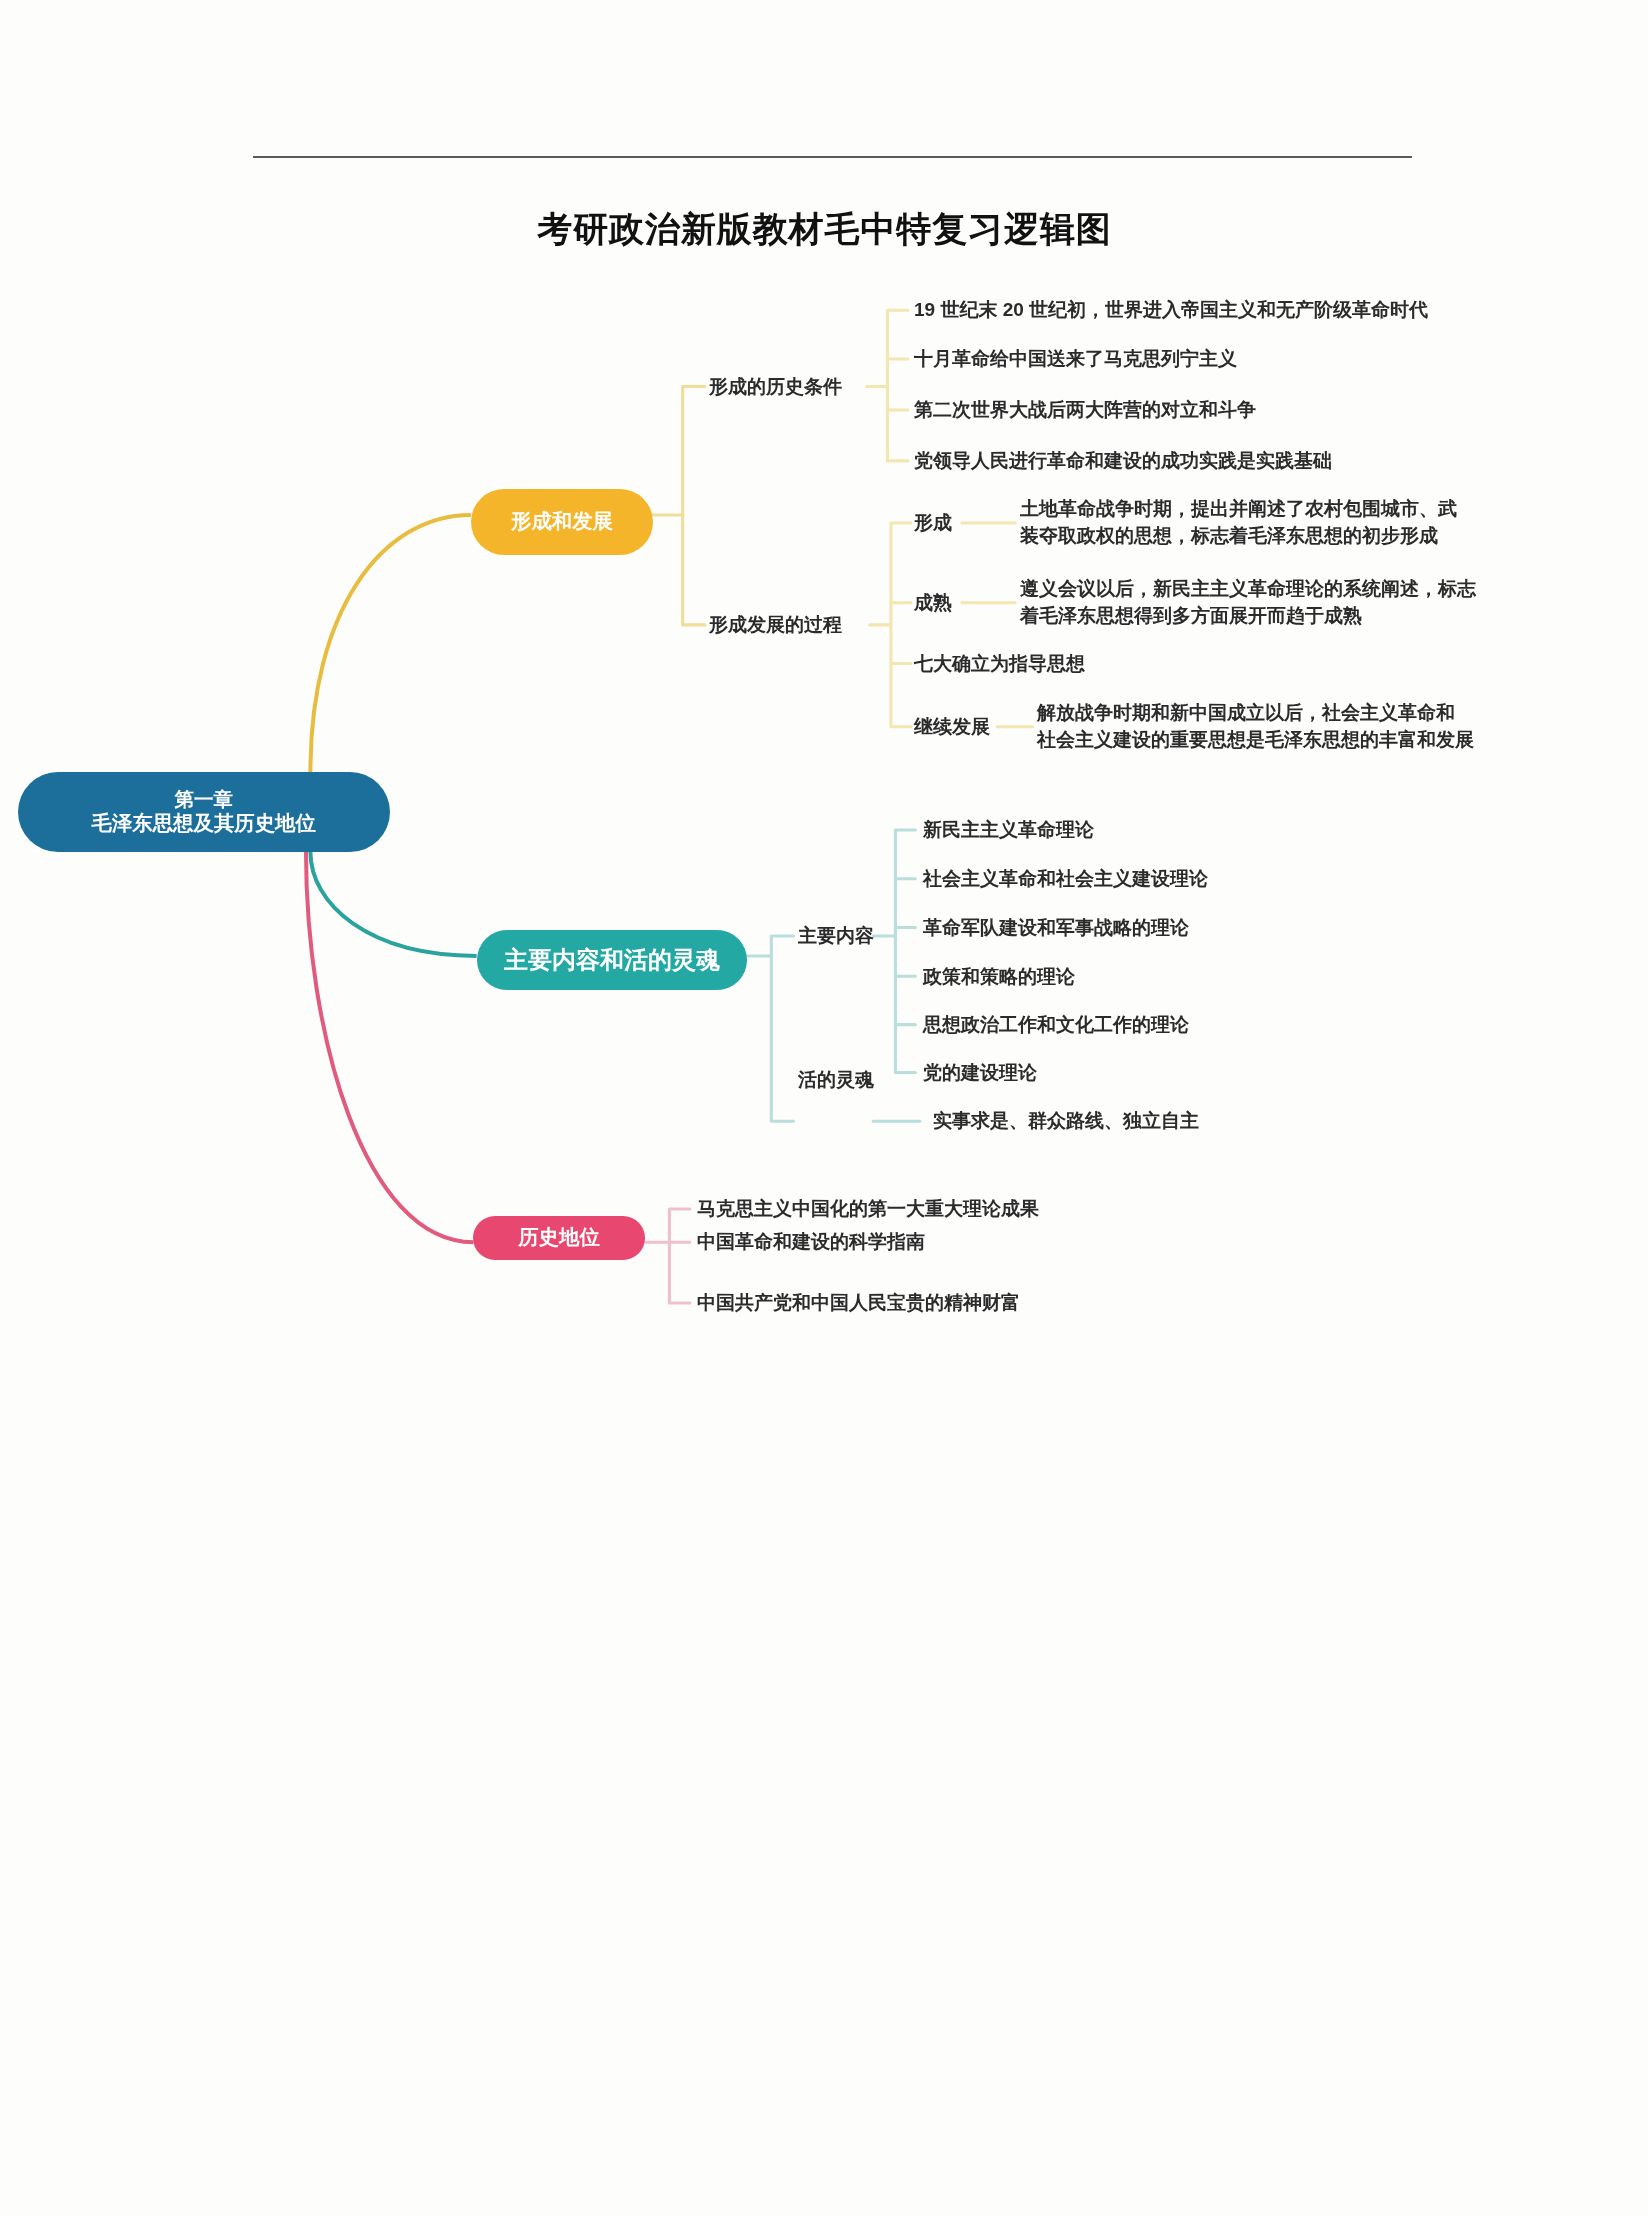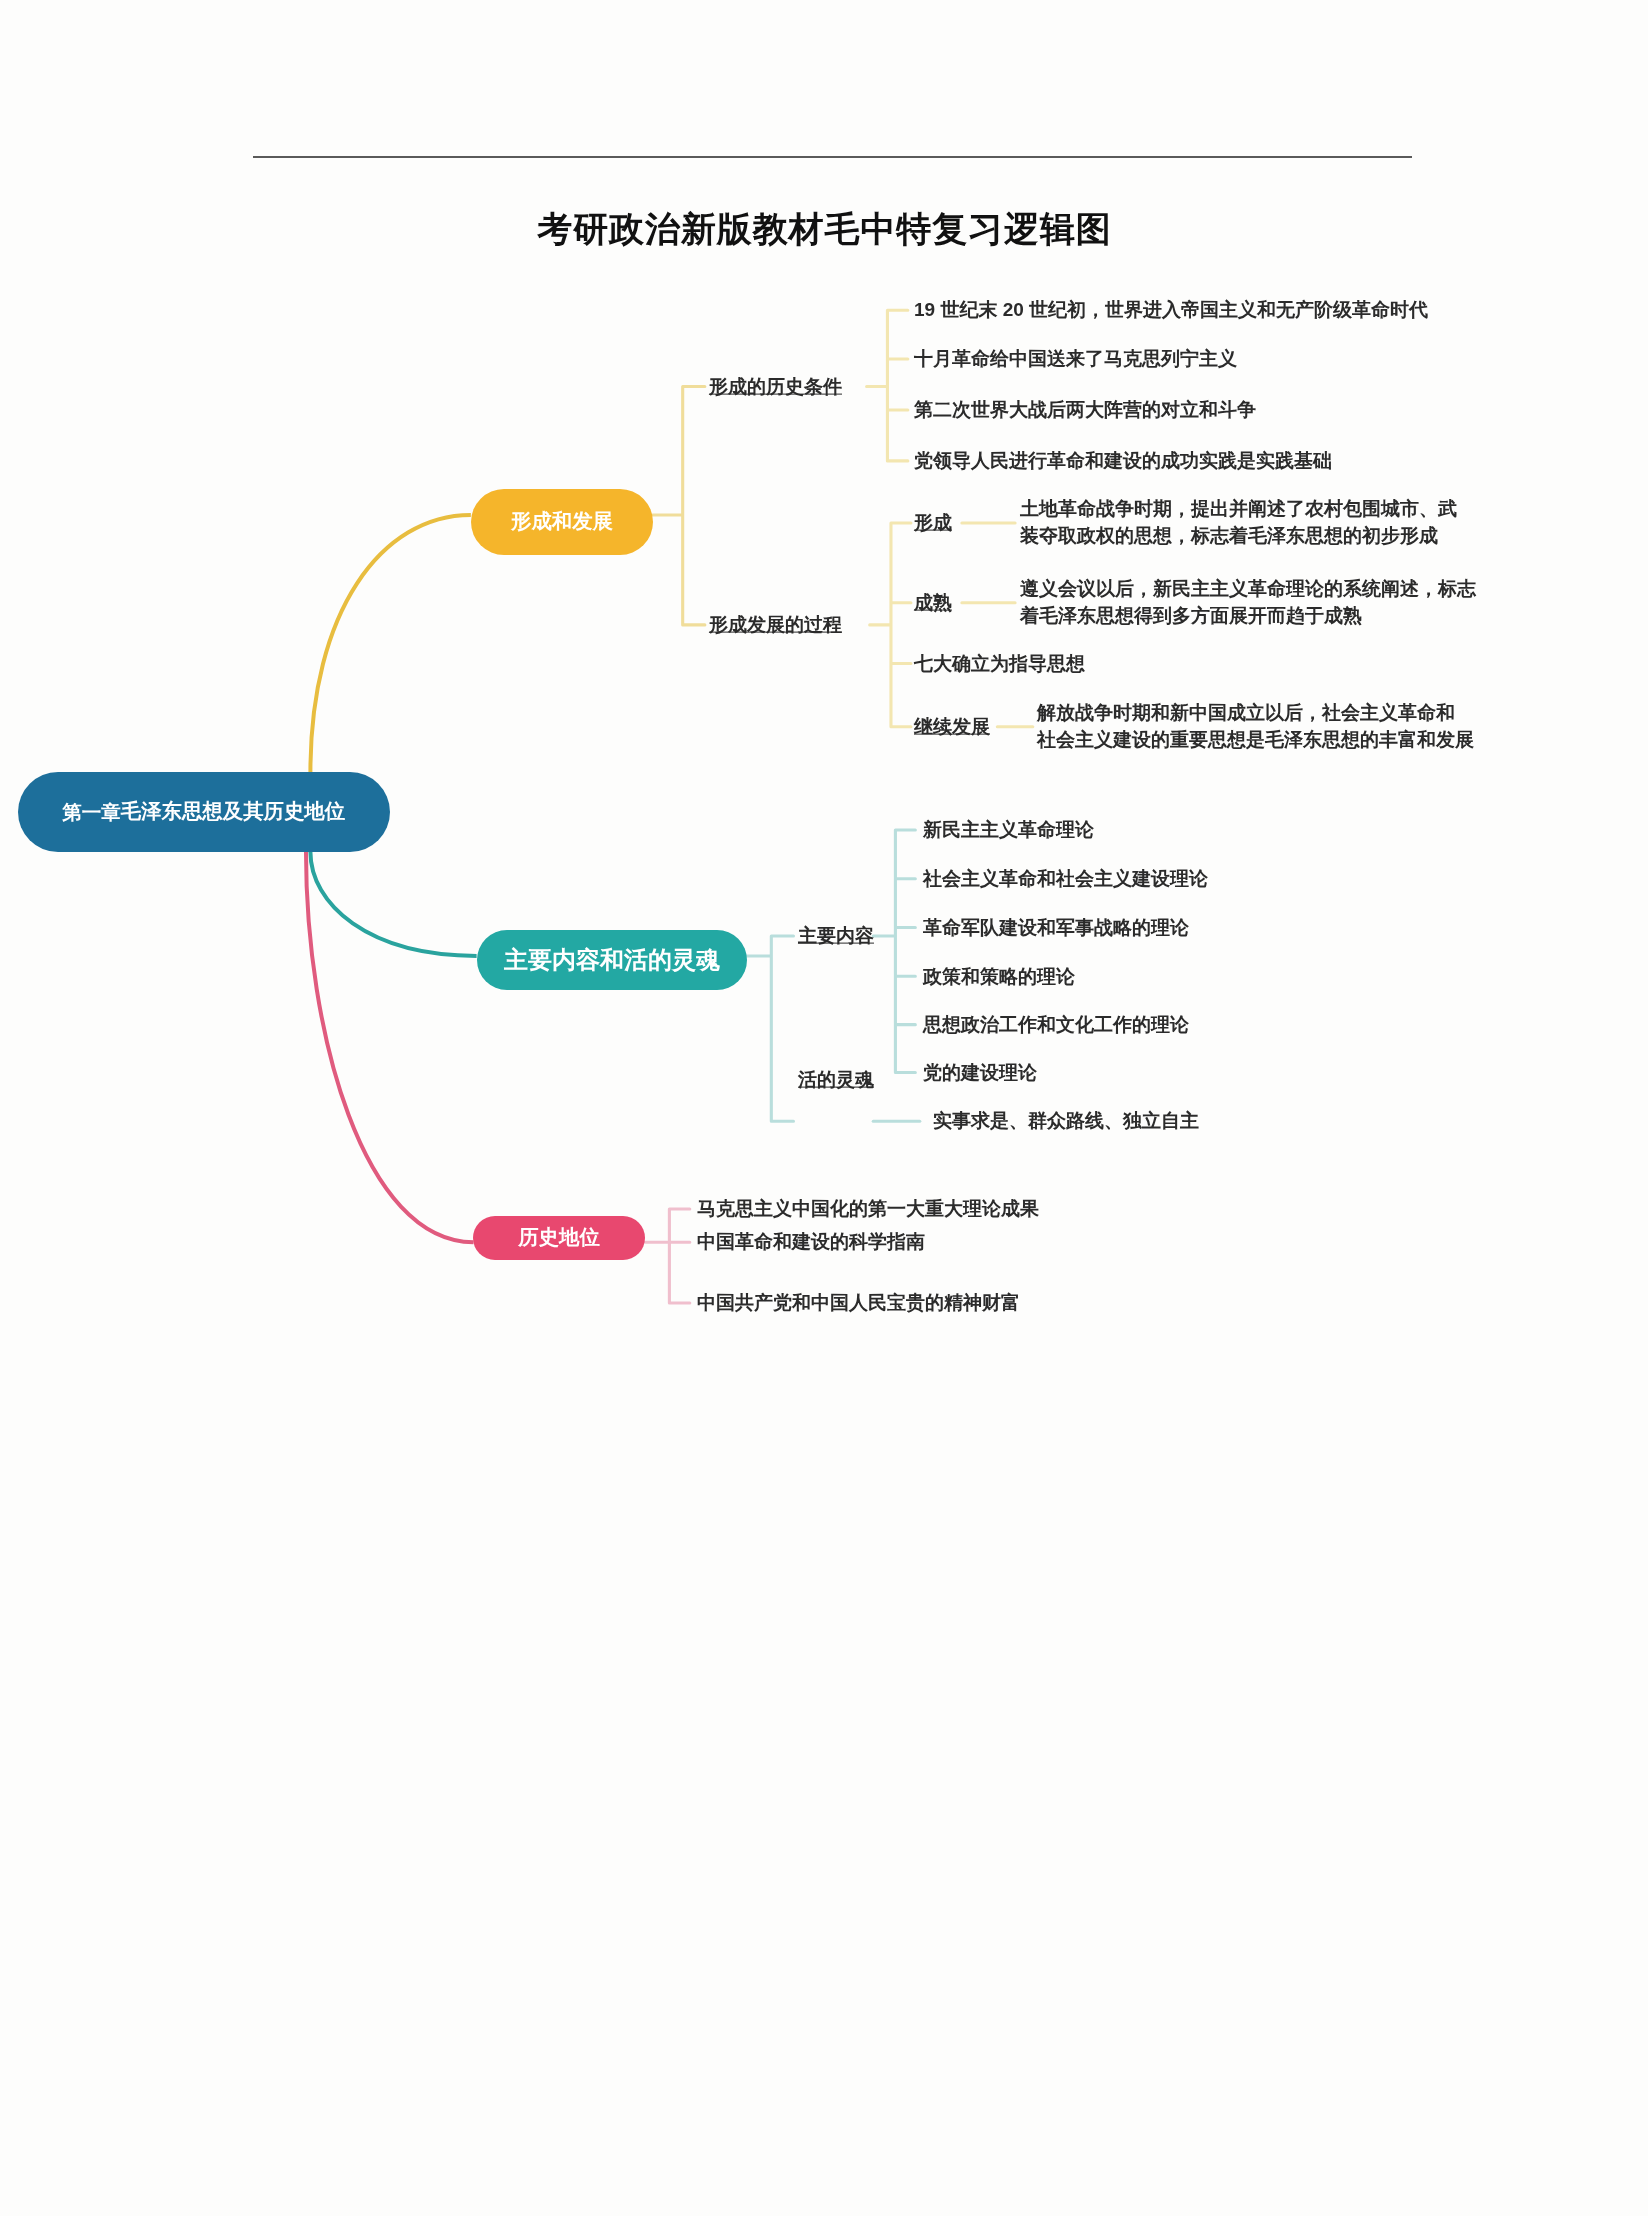--- a/index.html
+++ b/index.html
@@ -65,7 +65,6 @@
     font-size:19px;color:#2b2b2b;font-weight:bold;
     white-space:nowrap;line-height:1.2;
     transform:translateY(-50%);
-    text-decoration:underline;
   }
   
   .leaf{

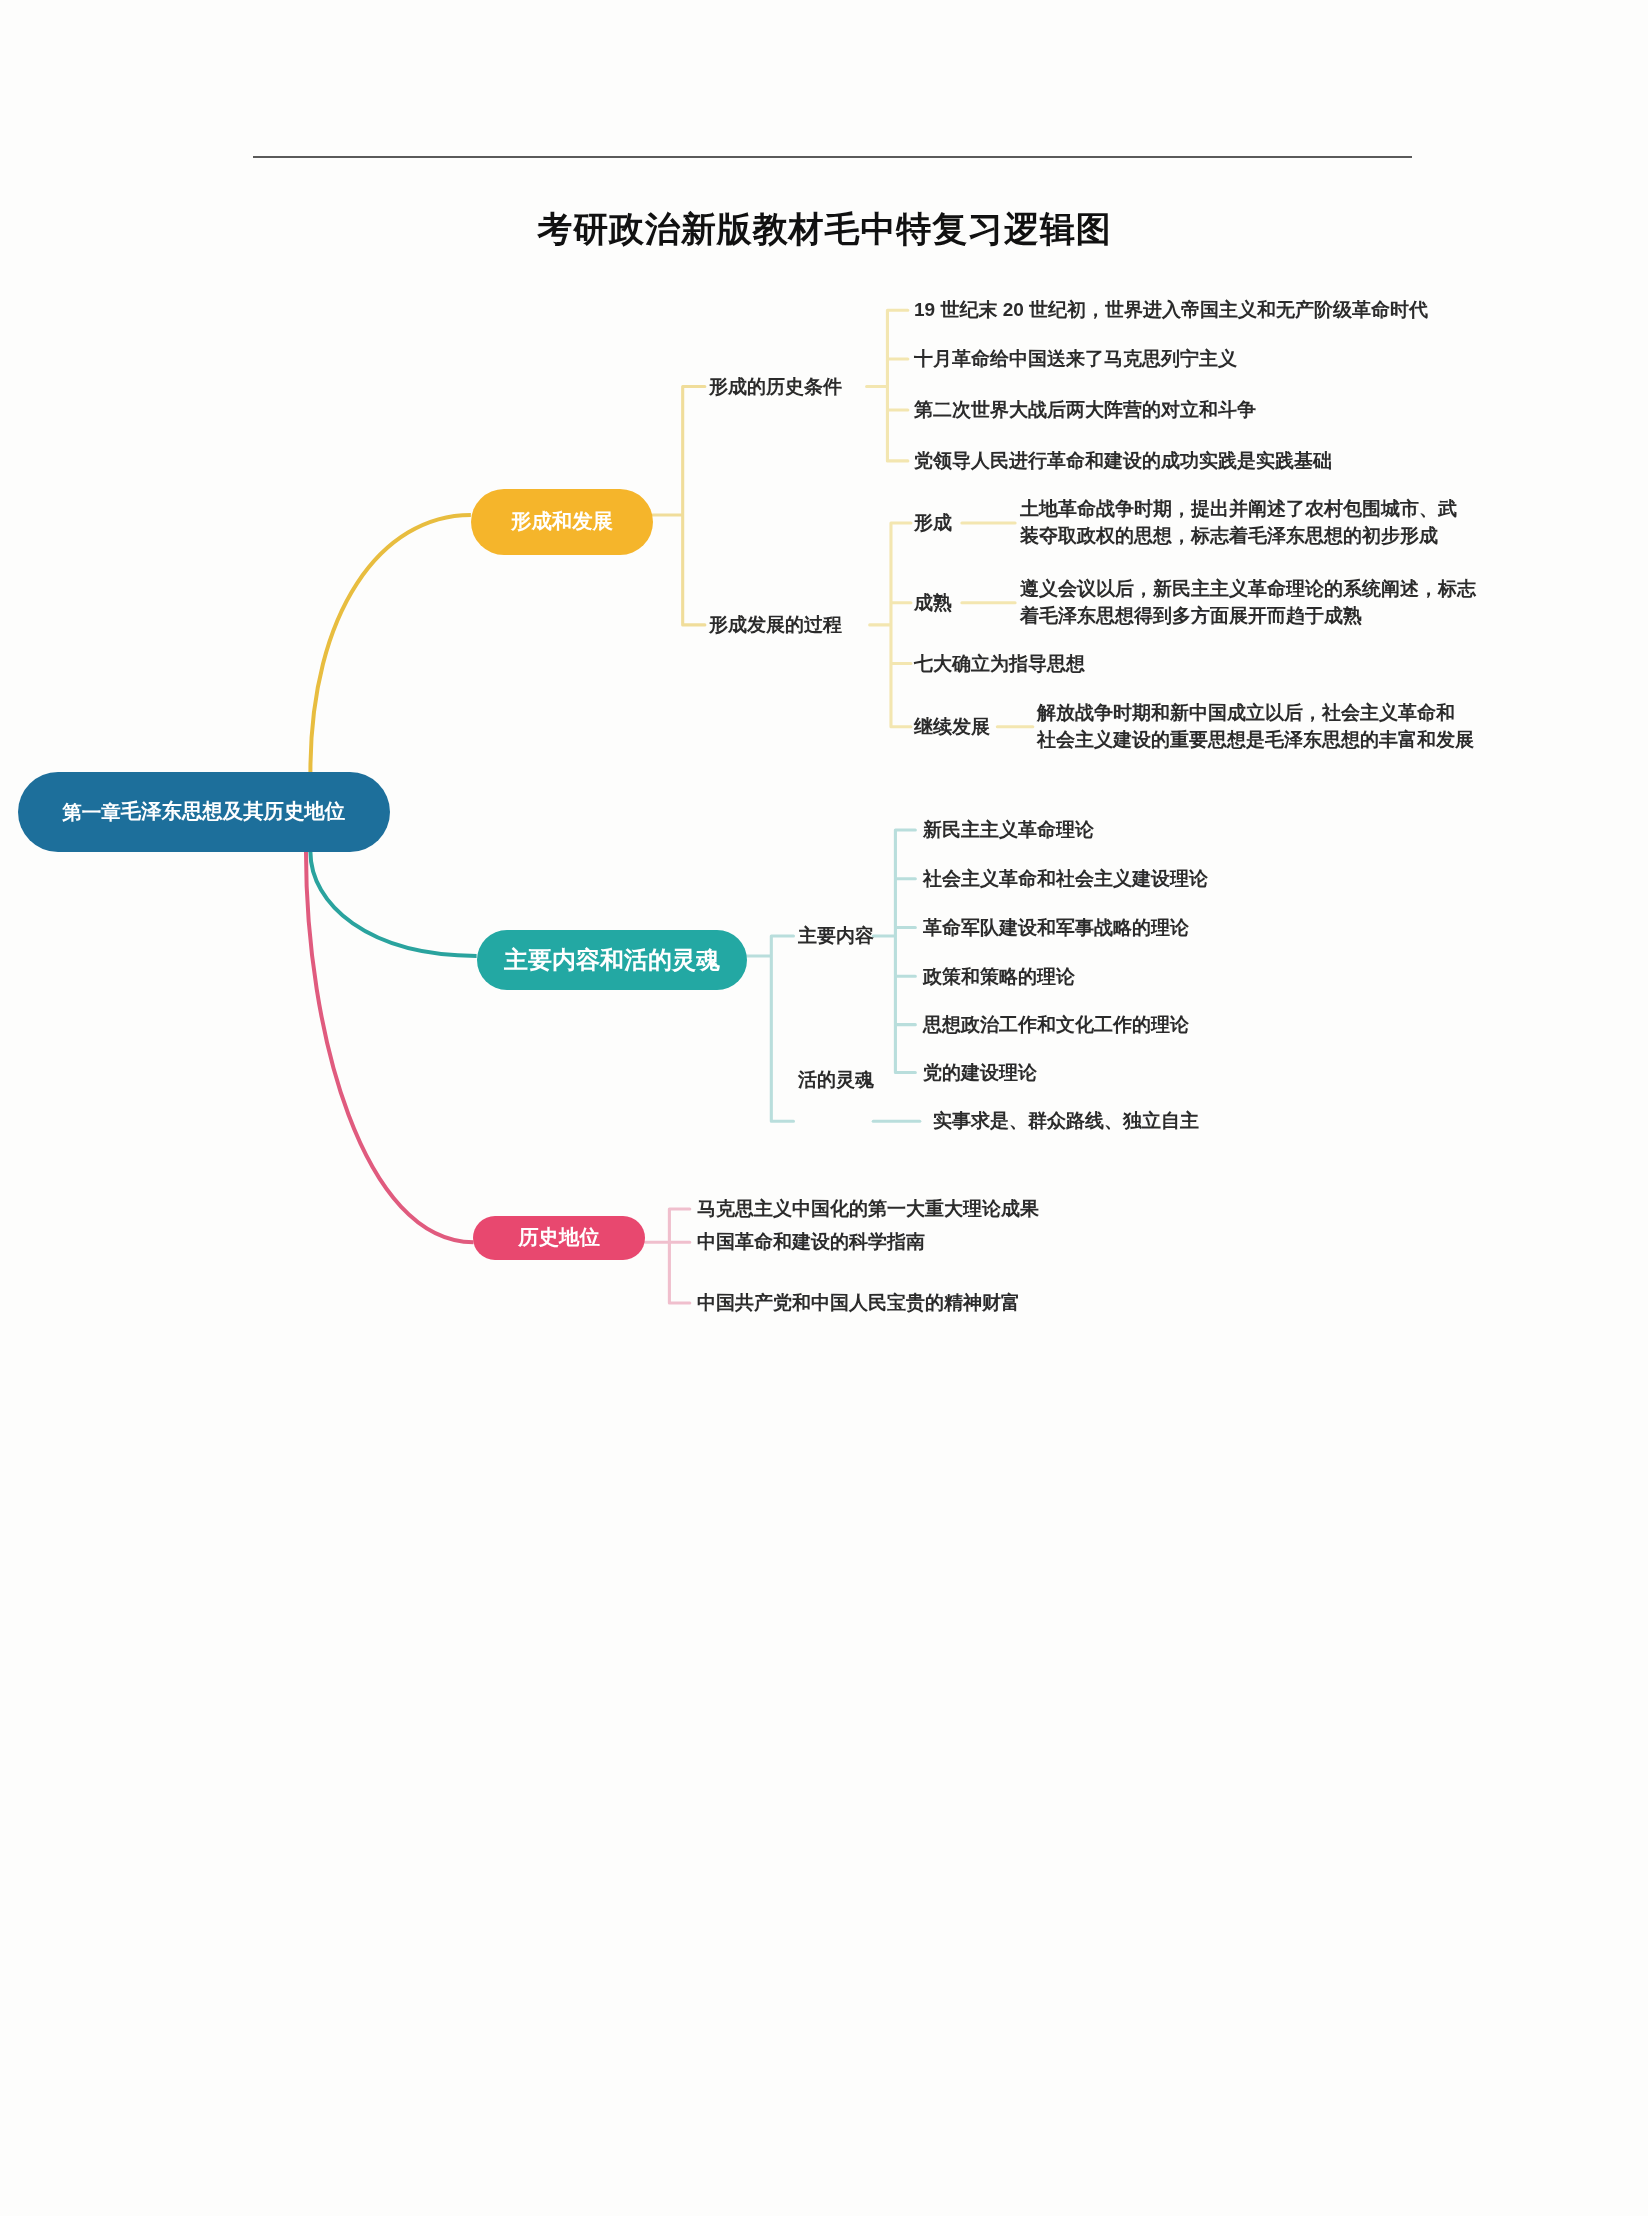--- a/index.html
+++ b/index.html
@@ -40,7 +40,7 @@
   .root{
     left:17.7px;top:772px;width:372px;height:80px;
     background:#1d6f9b;font-size:20.4px;
-    flex-direction:row;
+    flex-direction:column;
   }
   .root .ln{display:block;}
   .root .ln1{font-size:19.5px;}

